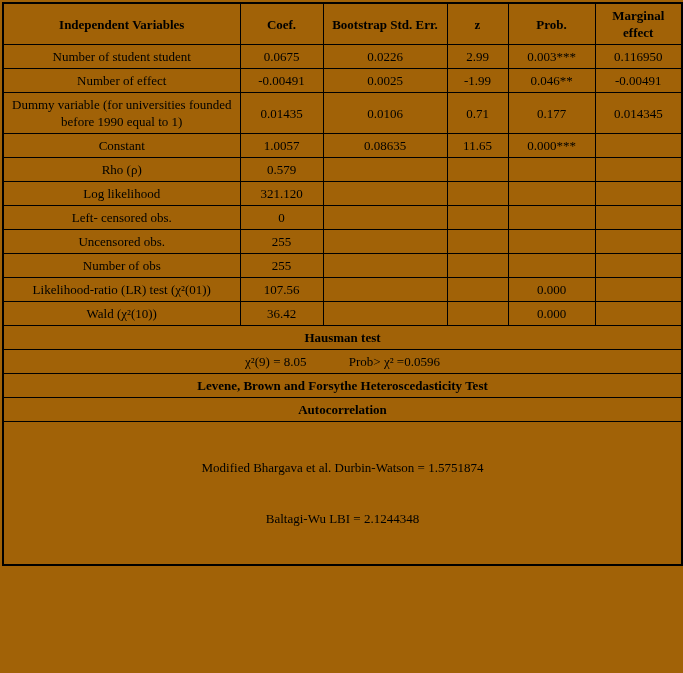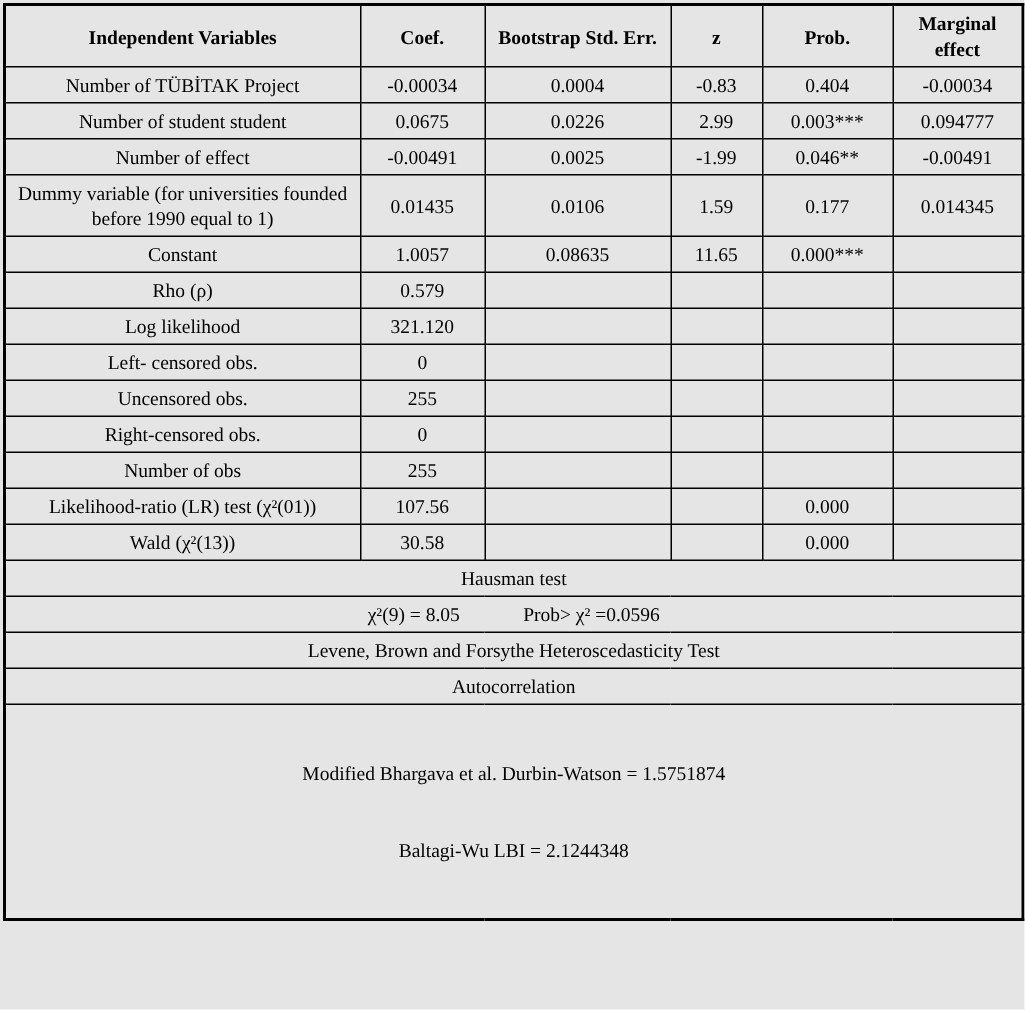--- a/index.html
+++ b/index.html
@@ -12,7 +12,7 @@
   .page {
     width: 683px;
     height: 673px;
-    background: #e5e5e5;
+    background: #a16207;
     position: relative;
     box-sizing: border-box;
     padding: 2px 0 0 2px;

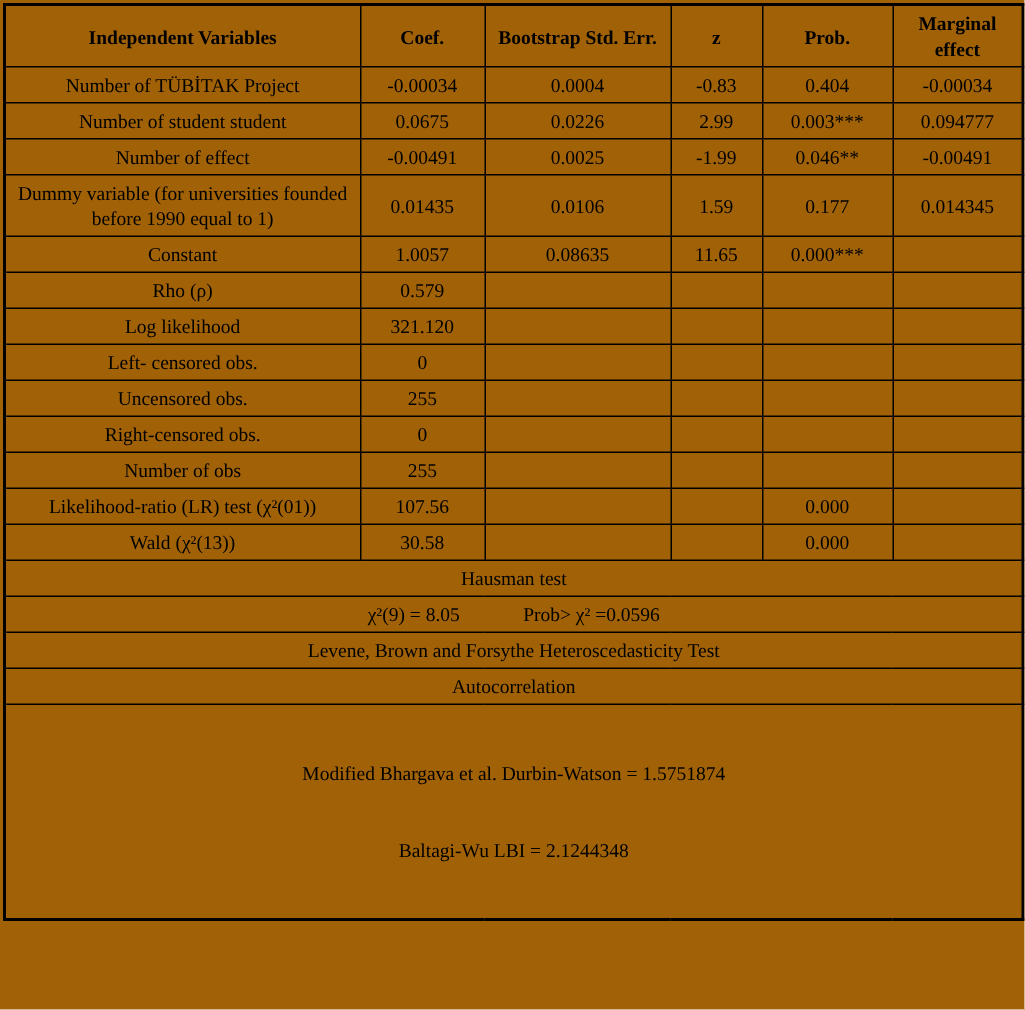--- a/index.html
+++ b/index.html
@@ -63,14 +63,6 @@
         <th>z</th>
         <th>Prob.</th>
         <th>Marginal effect</th>
-      </tr>
-      <tr>
-        <td>Number of TÜBİTAK Project</td>
-          <td>-0.00034</td>
-          <td>0.0004</td>
-          <td>-0.83</td>
-          <td>0.404</td>
-          <td>-0.00034</td>
       </tr>
       <tr>
         <td>Number of student student</td>

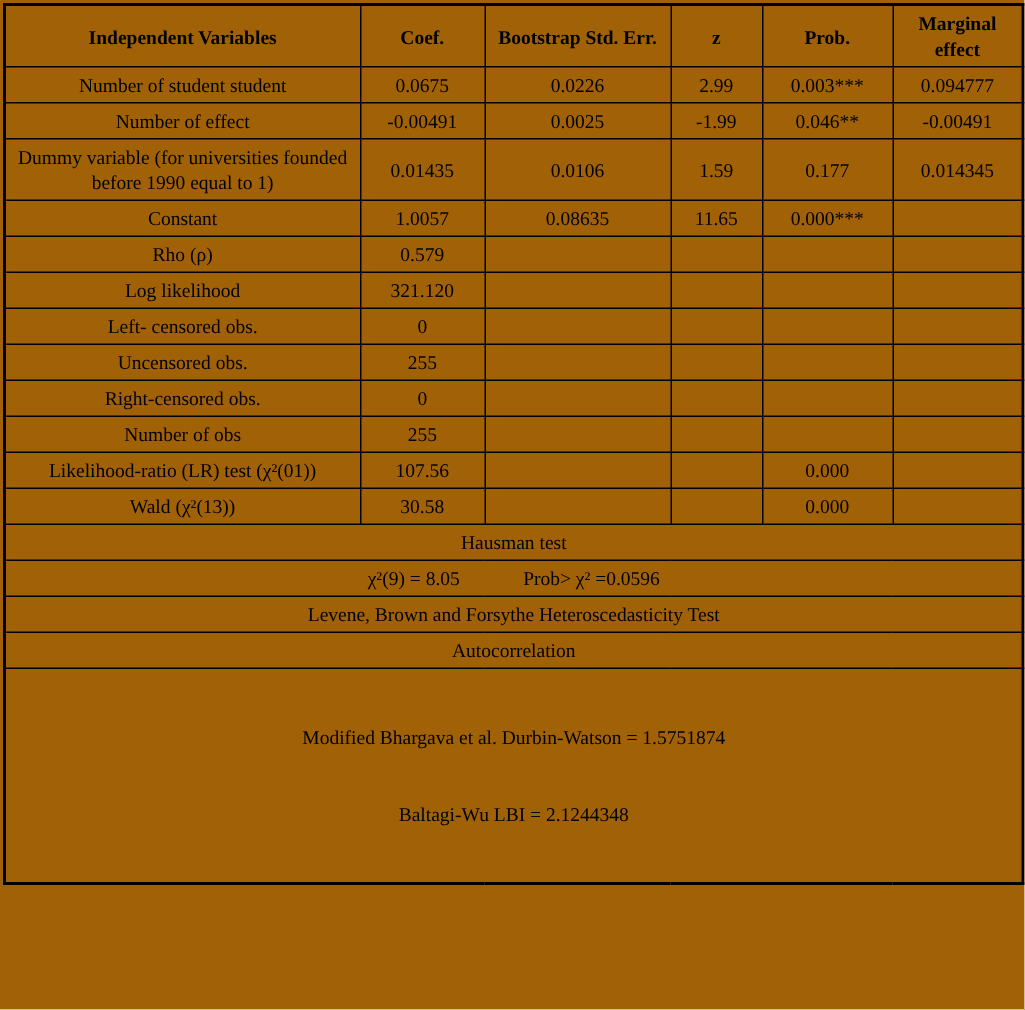--- a/index.html
+++ b/index.html
@@ -70,7 +70,7 @@
           <td>0.0226</td>
           <td>2.99</td>
           <td>0.003***</td>
-          <td>0.094777</td>
+          <td>0.116950</td>
       </tr>
       <tr>
         <td>Number of effect</td>

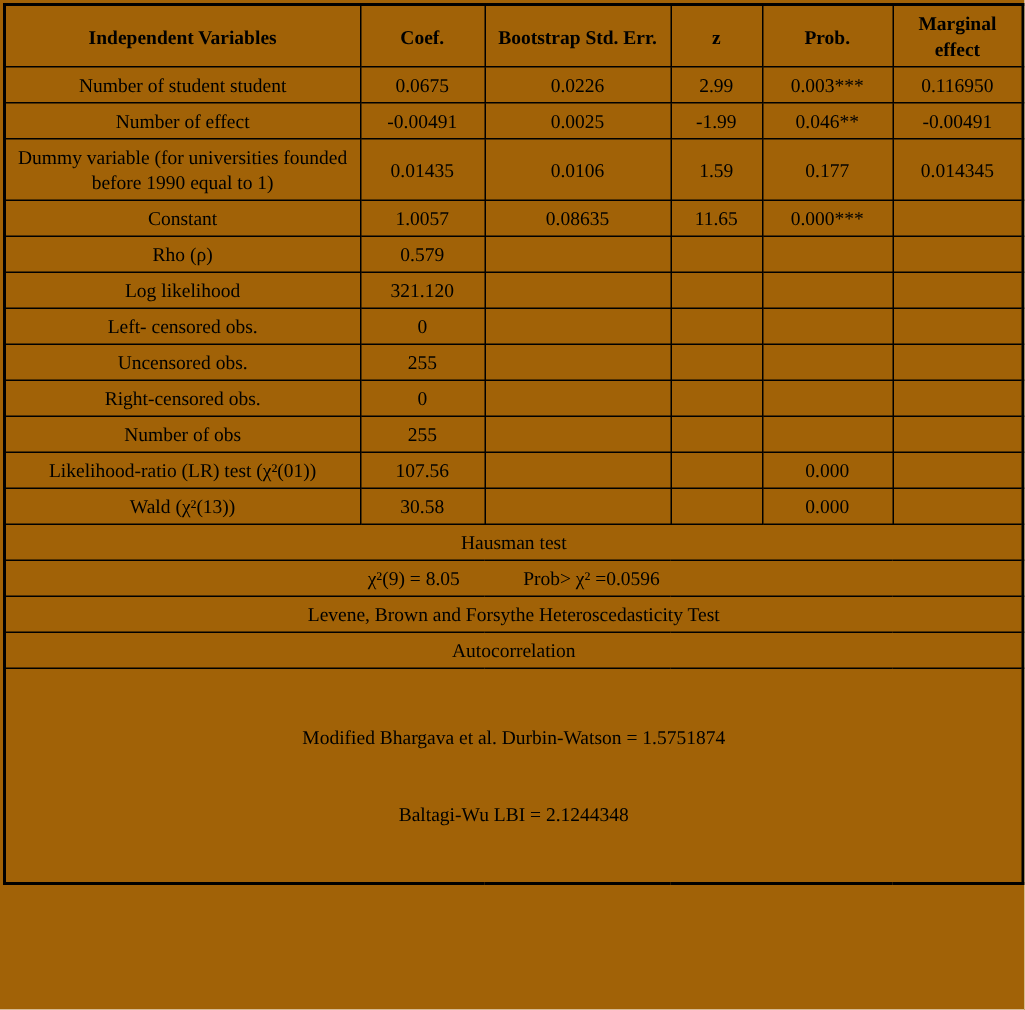--- a/index.html
+++ b/index.html
@@ -84,7 +84,7 @@
         <td>Dummy variable (for universities founded before 1990 equal to 1)</td>
           <td>0.01435</td>
           <td>0.0106</td>
-          <td>1.59</td>
+          <td>0.71</td>
           <td>0.177</td>
           <td>0.014345</td>
       </tr>

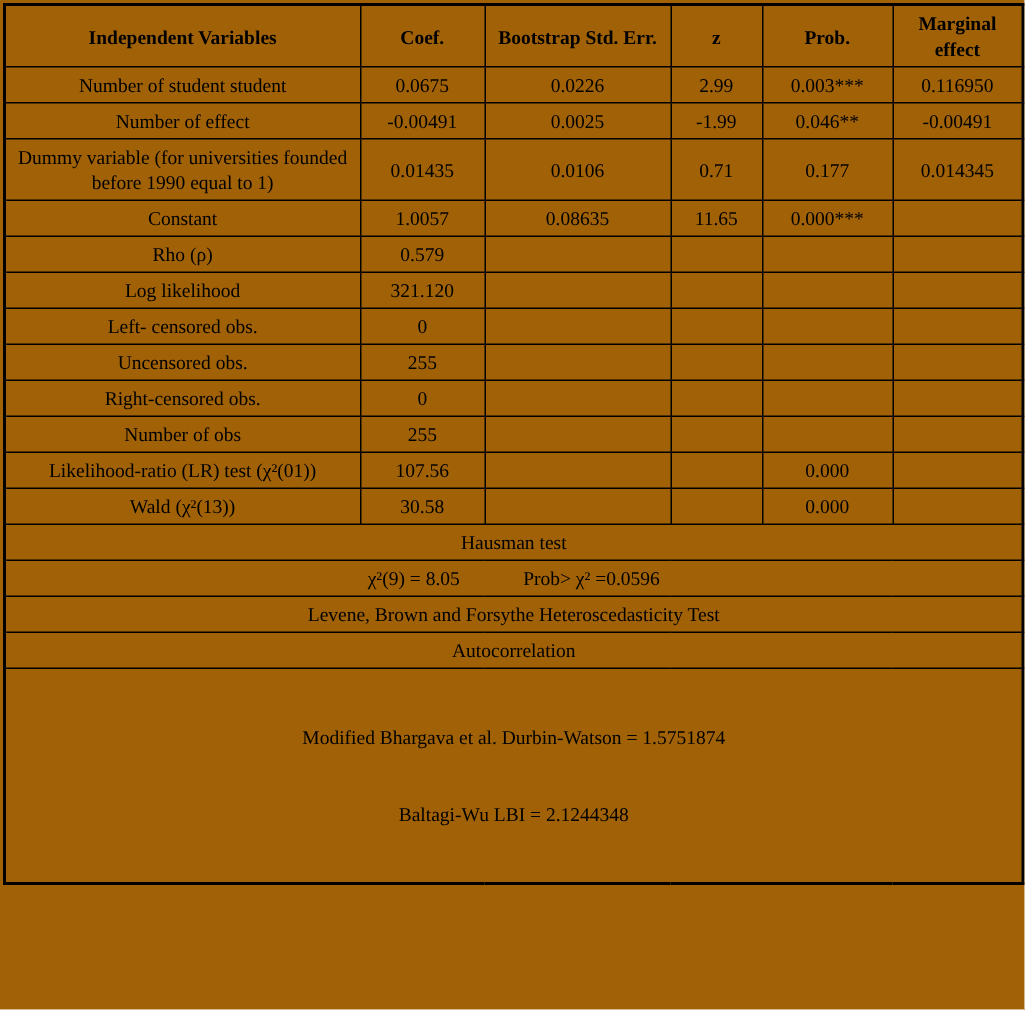--- a/index.html
+++ b/index.html
@@ -129,14 +129,6 @@
           <td></td>
       </tr>
       <tr>
-        <td>Right-censored obs.</td>
-          <td>0</td>
-          <td></td>
-          <td></td>
-          <td></td>
-          <td></td>
-      </tr>
-      <tr>
         <td>Number of obs</td>
           <td>255</td>
           <td></td>

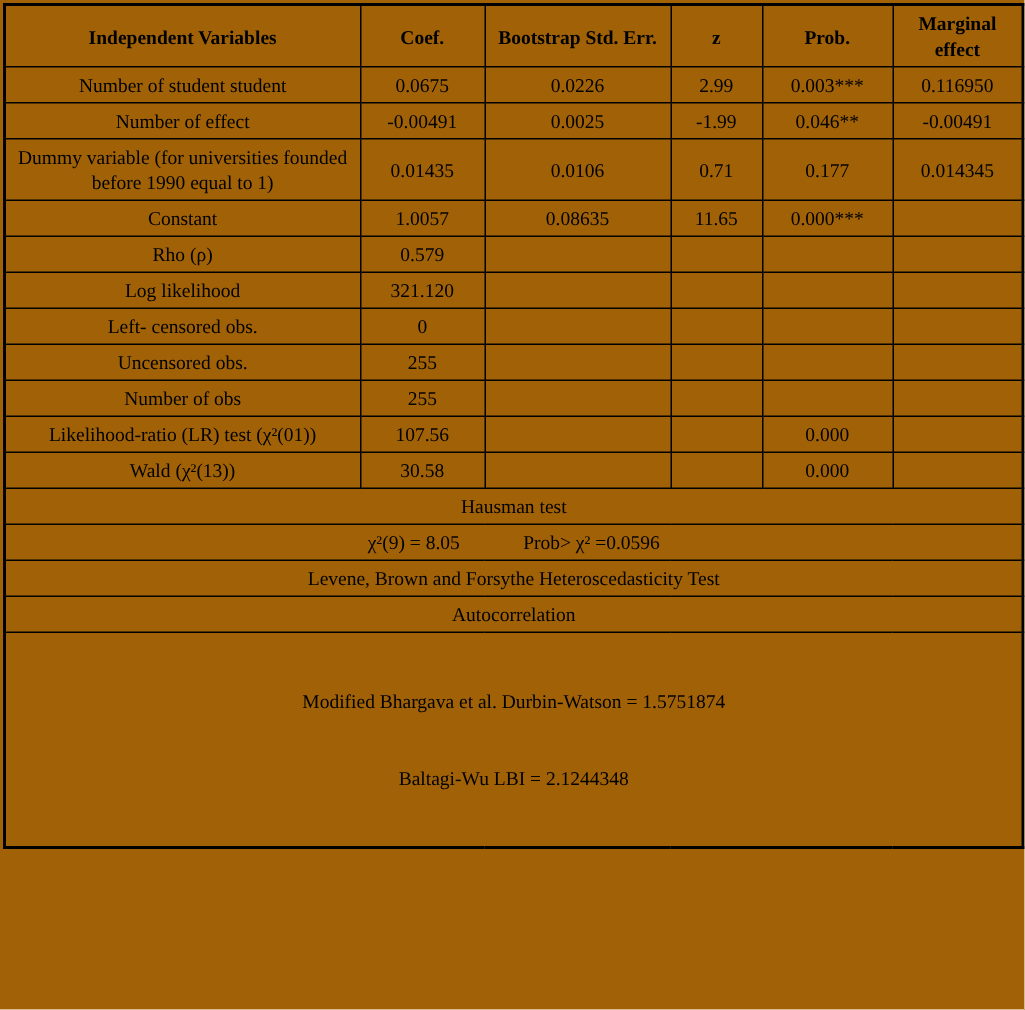--- a/index.html
+++ b/index.html
@@ -145,7 +145,7 @@
           <td></td>
       </tr>
       <tr>
-        <td>Wald (χ²(13))</td>
+        <td>Wald (χ²(10))</td>
           <td>30.58</td>
           <td></td>
           <td></td>

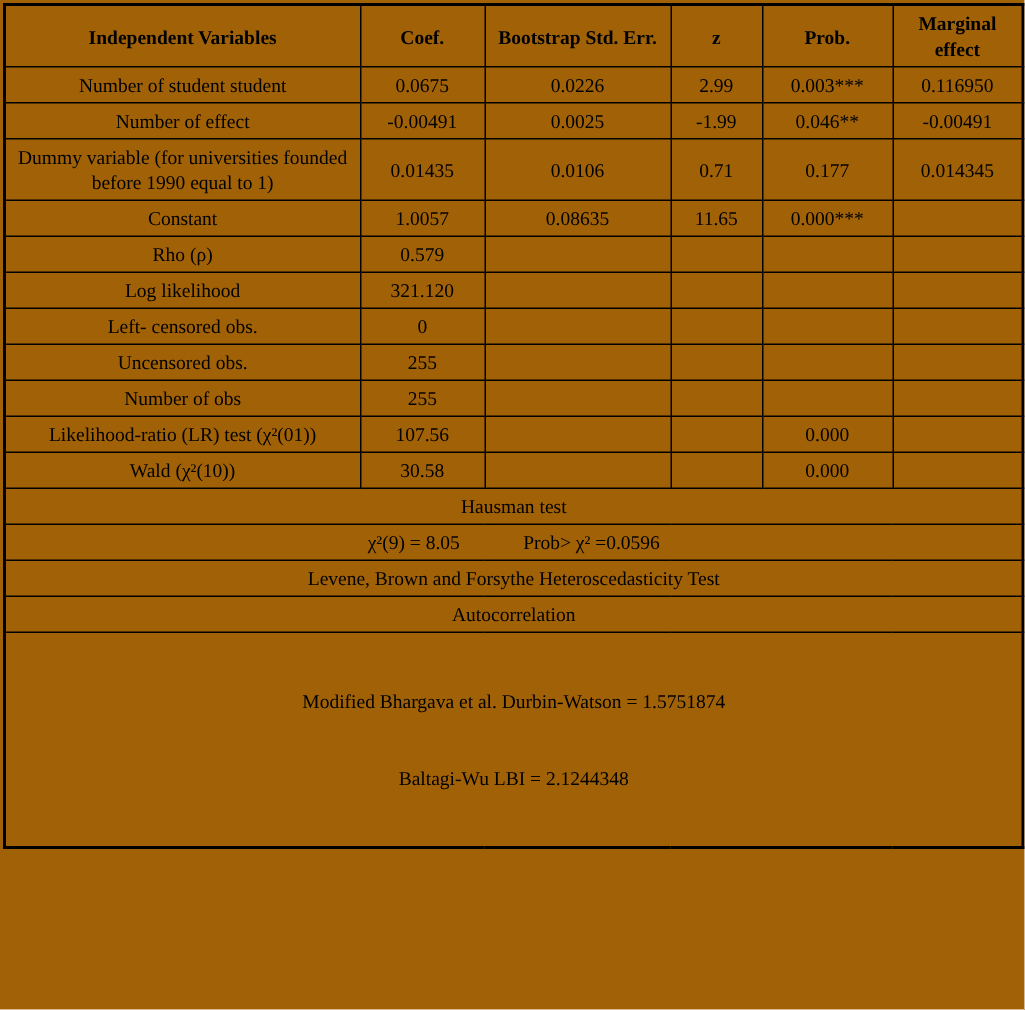--- a/index.html
+++ b/index.html
@@ -146,7 +146,7 @@
       </tr>
       <tr>
         <td>Wald (χ²(10))</td>
-          <td>30.58</td>
+          <td>36.42</td>
           <td></td>
           <td></td>
           <td>0.000</td>

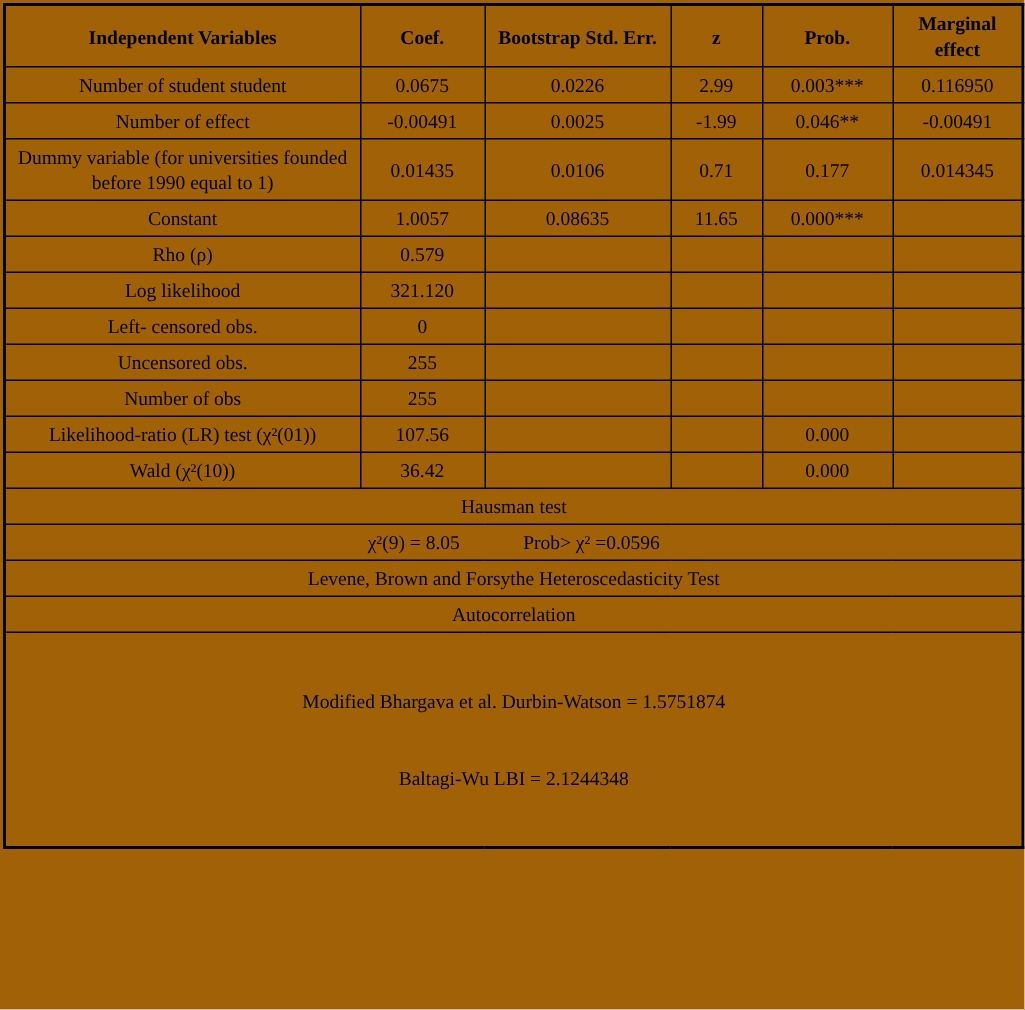--- a/index.html
+++ b/index.html
@@ -36,7 +36,7 @@
     font-weight: bold;
   }
   td.section-header {
-    font-weight: normal;
+    font-weight: bold;
   }
   td.section-content {
     white-space: pre-wrap;

